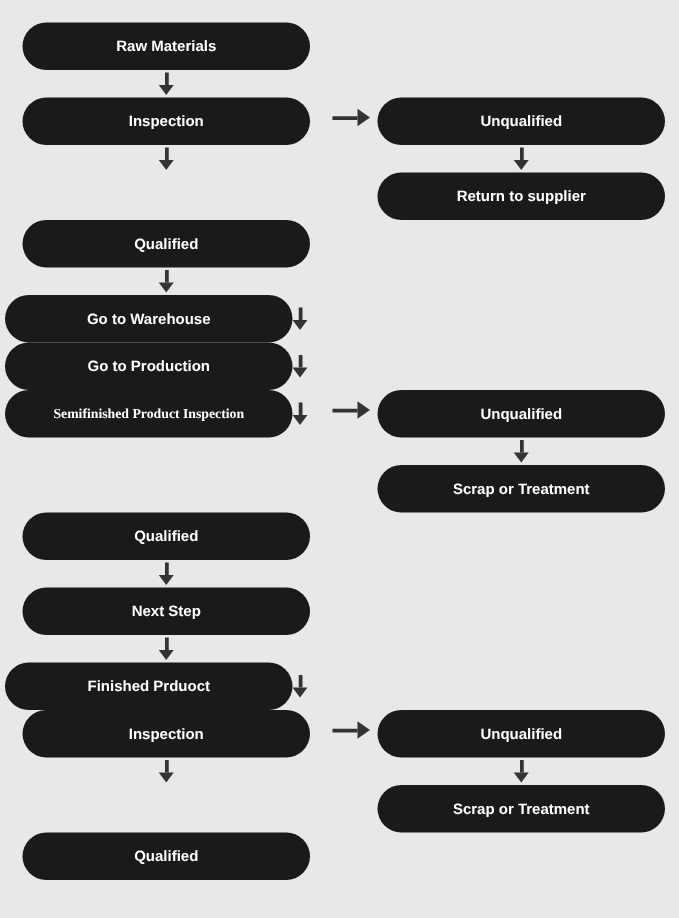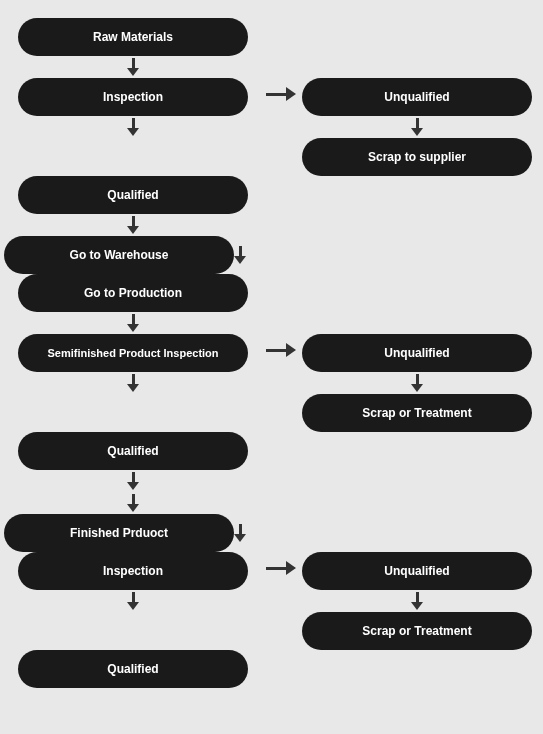--- a/index.html
+++ b/index.html
@@ -91,7 +91,7 @@
           <div class="arrow-down-line"></div>
           <div class="arrow-down-head"></div>
         </div>
-        <div class="node">Scrap to supplier</div>
+        <div class="node">Return to supplier</div>
       </div>
     </div>
 

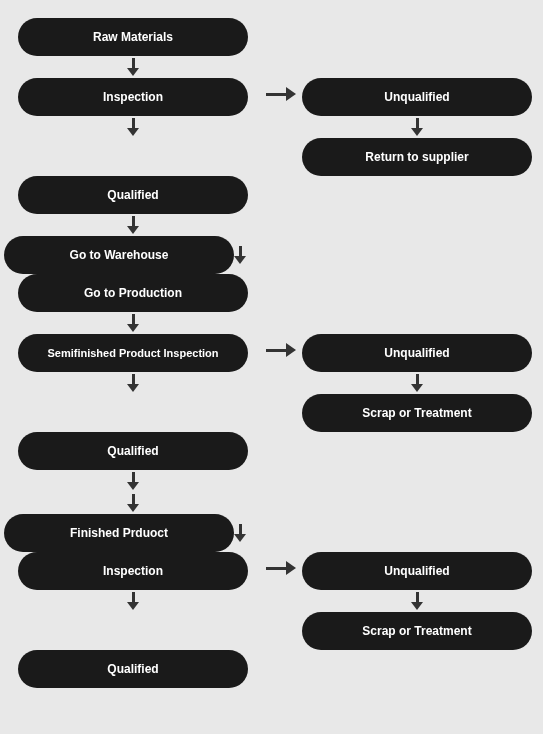--- a/index.html
+++ b/index.html
@@ -116,7 +116,7 @@
     </div>
 
     <div style="display:flex; flex-direction:row; width:100%;">
-      <div style="width:258px; display:flex; flex-direction:column; align-items:center;">
+      <div style="width:258px; display:flex; flex-direction:row; align-items:center;">
         <div class="node">Go to Production</div>
         <div class="arrow-down">
           <div class="arrow-down-line"></div>

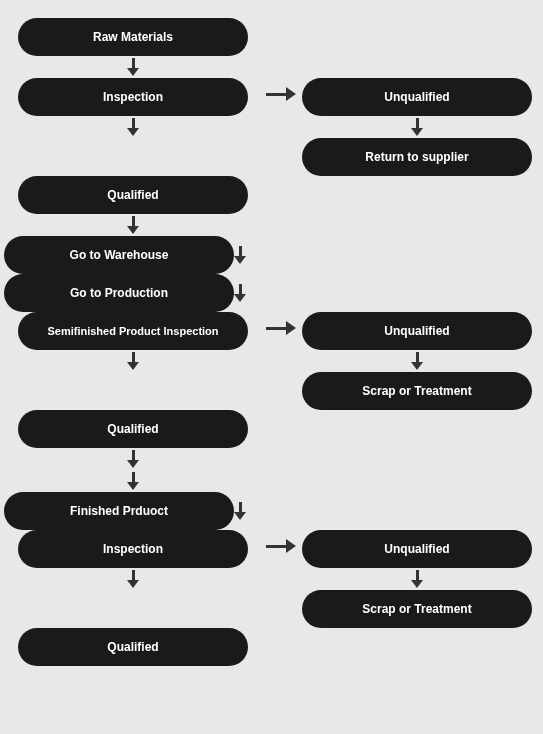--- a/index.html
+++ b/index.html
@@ -126,7 +126,7 @@
     </div>
 
     <div style="display:flex; flex-direction:row; align-items:flex-start; width:100%;">
-      <div style="width:258px; display:flex; flex-direction:column; align-items:center;">
+      <div style="width:258px; display:flex; flex-direction:row; align-items:center;font-family:Liberation Serif, serif;">
         <div class="node" style="font-size:11px;">Semifinished Product Inspection</div>
         <div class="arrow-down">
           <div class="arrow-down-line"></div>

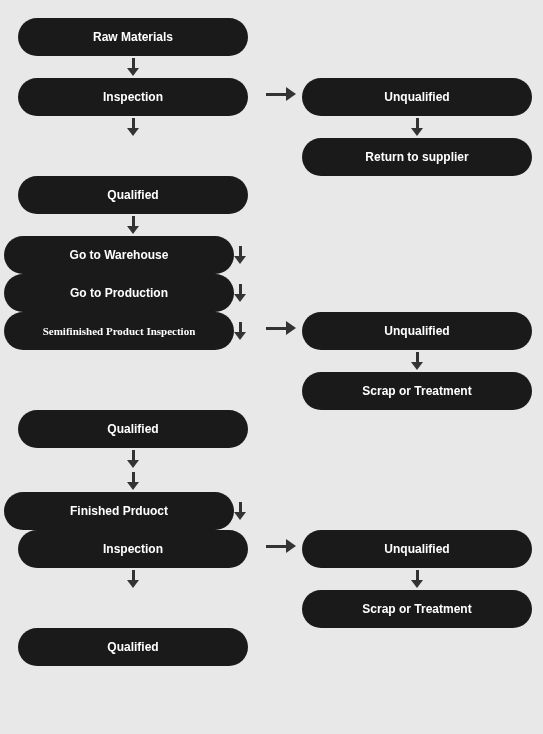--- a/index.html
+++ b/index.html
@@ -161,6 +161,7 @@
 
     <div style="display:flex; flex-direction:row; width:100%;">
       <div style="width:258px; display:flex; flex-direction:column; align-items:center;">
+        <div class="node">Next Step</div>
         <div class="arrow-down">
           <div class="arrow-down-line"></div>
           <div class="arrow-down-head"></div>

